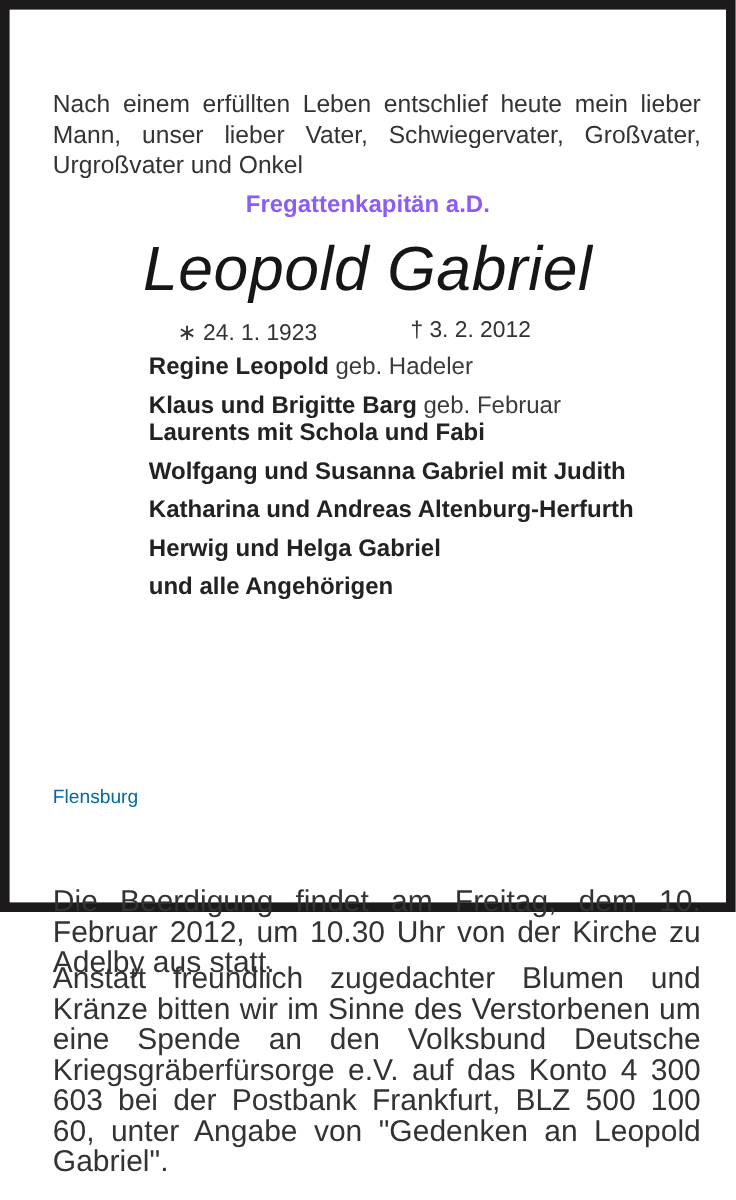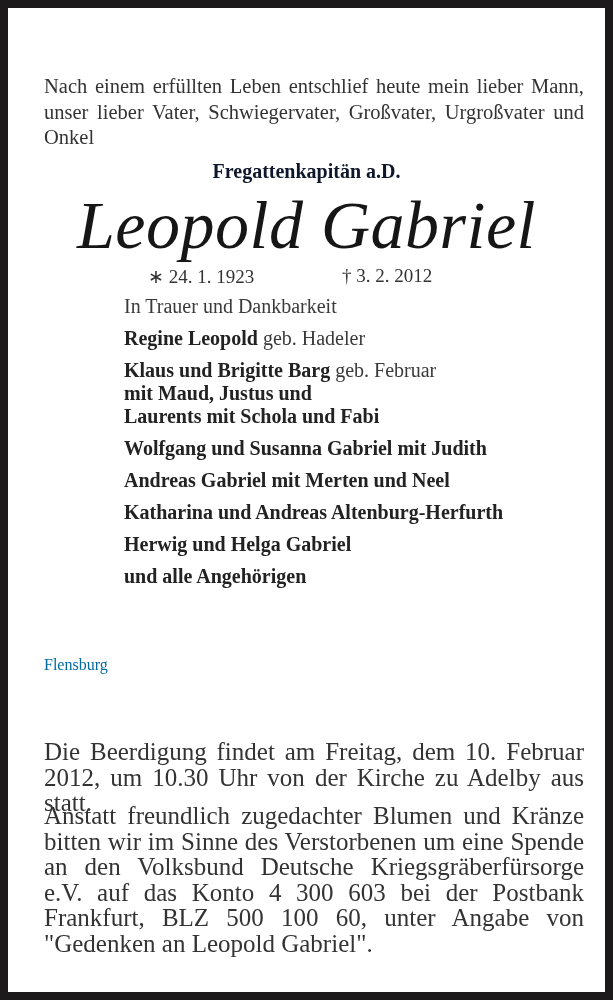--- a/index.html
+++ b/index.html
@@ -6,12 +6,12 @@
   body { width: 613px; height: 1000px; overflow: hidden; }
   .frame {
     position: absolute; left: 0; top: 0;
-    width: 613px; height: 1000px;
+    width: 613px; height: 760px;
     box-sizing: border-box;
     border: 8px solid #1c1a1a;
     background: #ffffff;
     color: #2a2a2a;
-    font-family: Liberation Serif, serif;
+    font-family: Liberation Sans, sans-serif;
   }
   .intro {
     position: absolute; left: 36px; top: 66px; width: 540px;

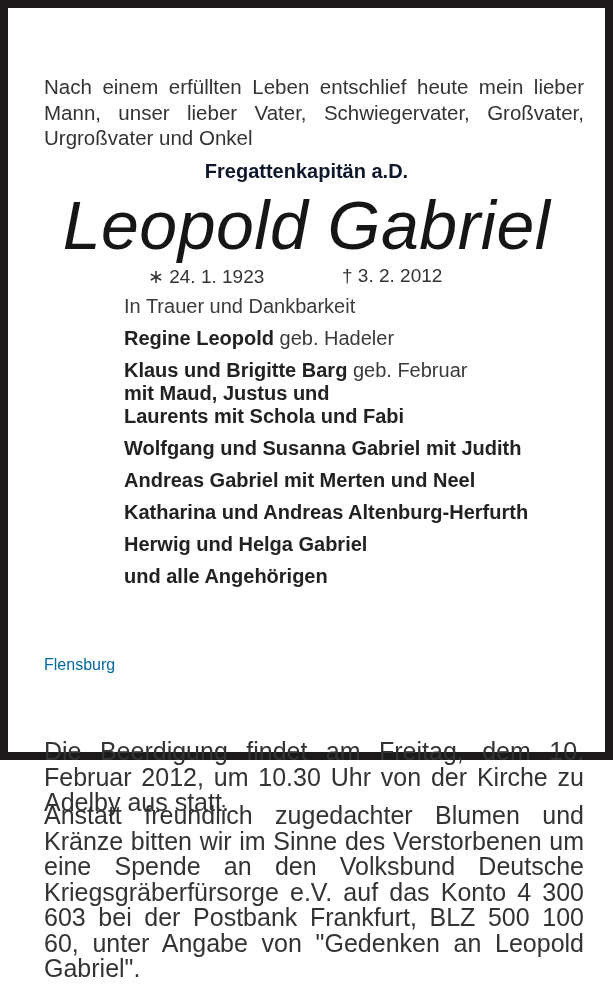--- a/index.html
+++ b/index.html
@@ -21,7 +21,7 @@
   }
   .rank {
     position: absolute; left: 0; width: 597px; top: 152px;
-    text-align: center; font-size: 20px; font-weight: bold; color: #0f172a;
+    text-align: center; font-size: 20px; font-weight: bold; color: #8b5cf6;
   }
   .name {
     position: absolute; left: 0; width: 597px; top: 185px;

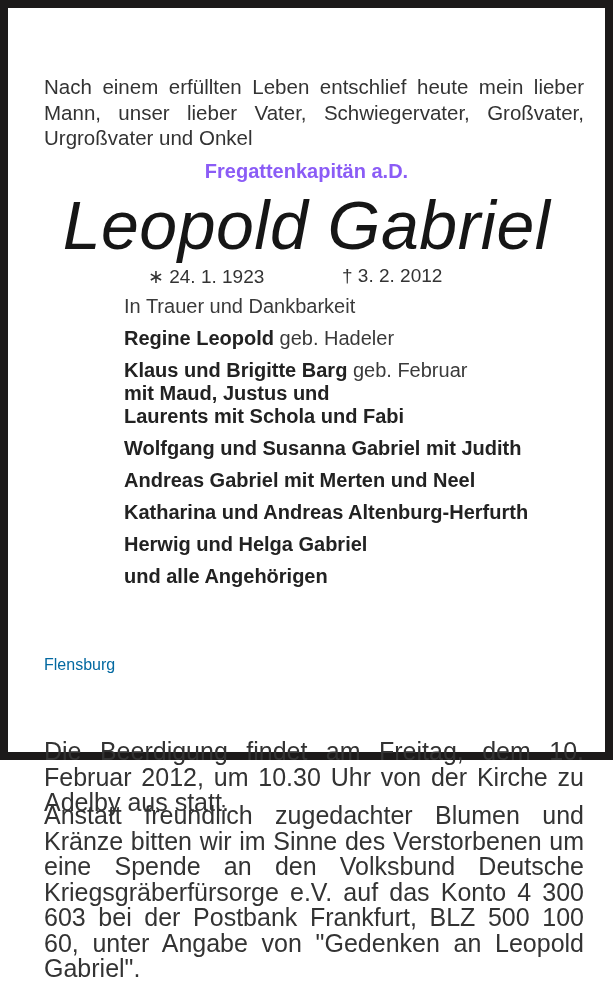--- a/index.html
+++ b/index.html
@@ -25,7 +25,7 @@
   }
   .name {
     position: absolute; left: 0; width: 597px; top: 185px;
-    text-align: center; font-size: 68px; font-style: italic; color: #161616;
+    text-align: center; font-size: 52px; font-style: italic; color: #161616;
     letter-spacing: 0.5px; line-height: 64px;
   }
   .dates {

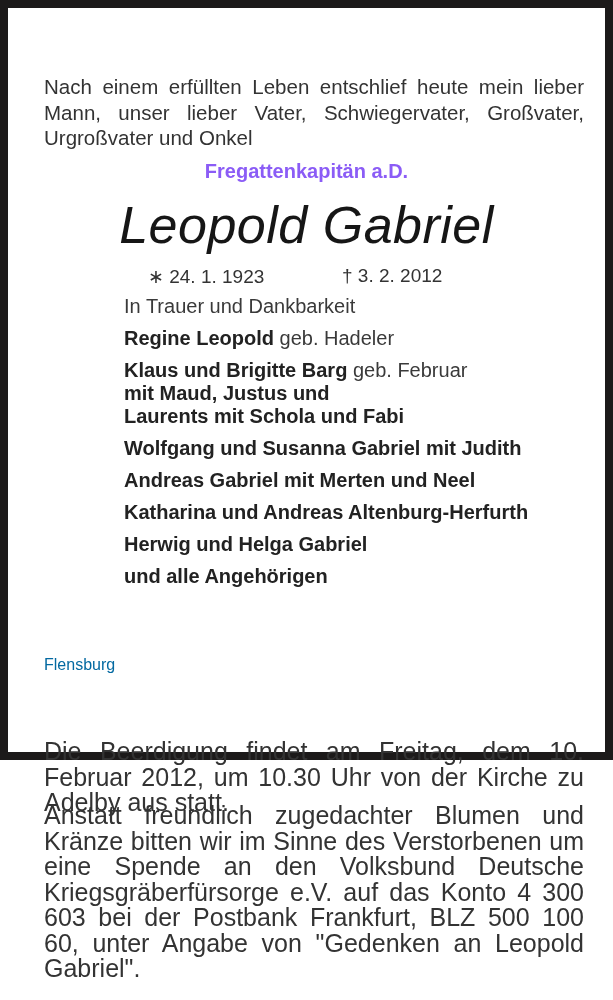--- a/index.html
+++ b/index.html
@@ -63,7 +63,6 @@
   <div class="dates death">† 3. 2. 2012</div>
 
   <div class="mourners">
-    <div class="line regular">In Trauer und Dankbarkeit</div>
     <div class="line"><span class="bold">Regine Leopold</span><span class="regular"> geb. Hadeler</span></div>
     <div class="line"><span class="bold">Klaus und Brigitte Barg</span><span class="regular"> geb. Februar</span></div>
     <div class="line cont"><span class="bold">mit Maud, Justus und</span></div>

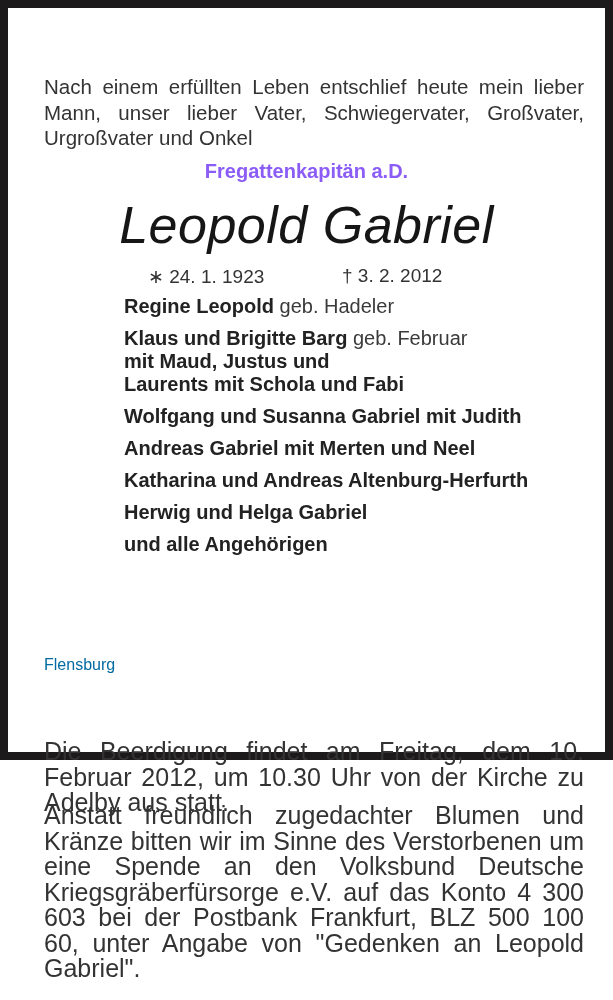--- a/index.html
+++ b/index.html
@@ -65,7 +65,6 @@
   <div class="mourners">
     <div class="line"><span class="bold">Regine Leopold</span><span class="regular"> geb. Hadeler</span></div>
     <div class="line"><span class="bold">Klaus und Brigitte Barg</span><span class="regular"> geb. Februar</span></div>
-    <div class="line cont"><span class="bold">mit Maud, Justus und</span></div>
     <div class="line cont"><span class="bold">Laurents mit Schola und Fabi</span></div>
     <div class="line"><span class="bold">Wolfgang und Susanna Gabriel mit Judith</span></div>
     <div class="line"><span class="bold">Andreas Gabriel mit Merten und Neel</span></div>

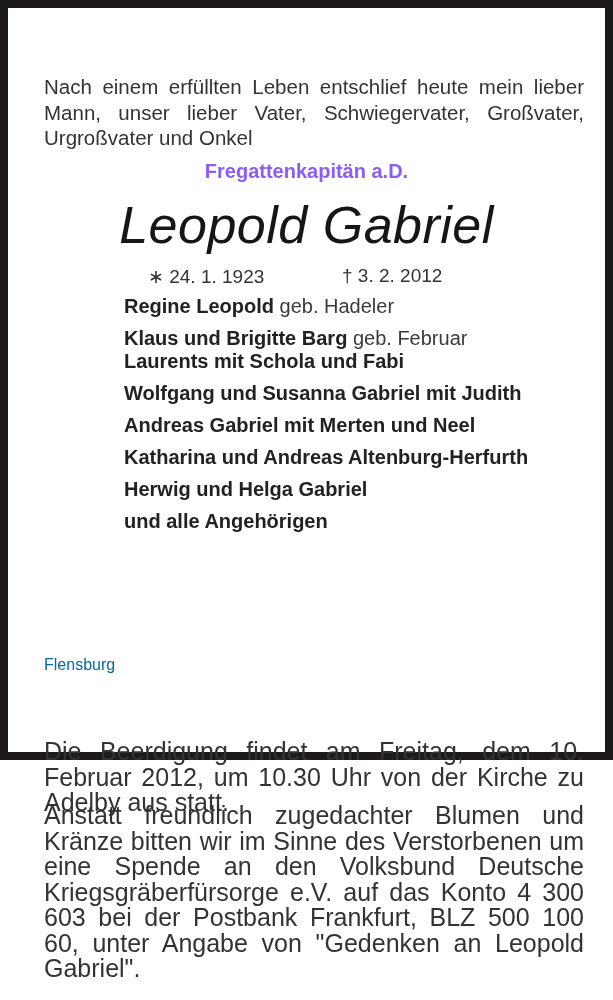--- a/index.html
+++ b/index.html
@@ -67,7 +67,6 @@
     <div class="line"><span class="bold">Klaus und Brigitte Barg</span><span class="regular"> geb. Februar</span></div>
     <div class="line cont"><span class="bold">Laurents mit Schola und Fabi</span></div>
     <div class="line"><span class="bold">Wolfgang und Susanna Gabriel mit Judith</span></div>
-    <div class="line"><span class="bold">Andreas Gabriel mit Merten und Neel</span></div>
     <div class="line"><span class="bold">Katharina und Andreas Altenburg-Herfurth</span></div>
     <div class="line"><span class="bold">Herwig und Helga Gabriel</span></div>
     <div class="line"><span class="bold">und alle Angehörigen</span></div>

